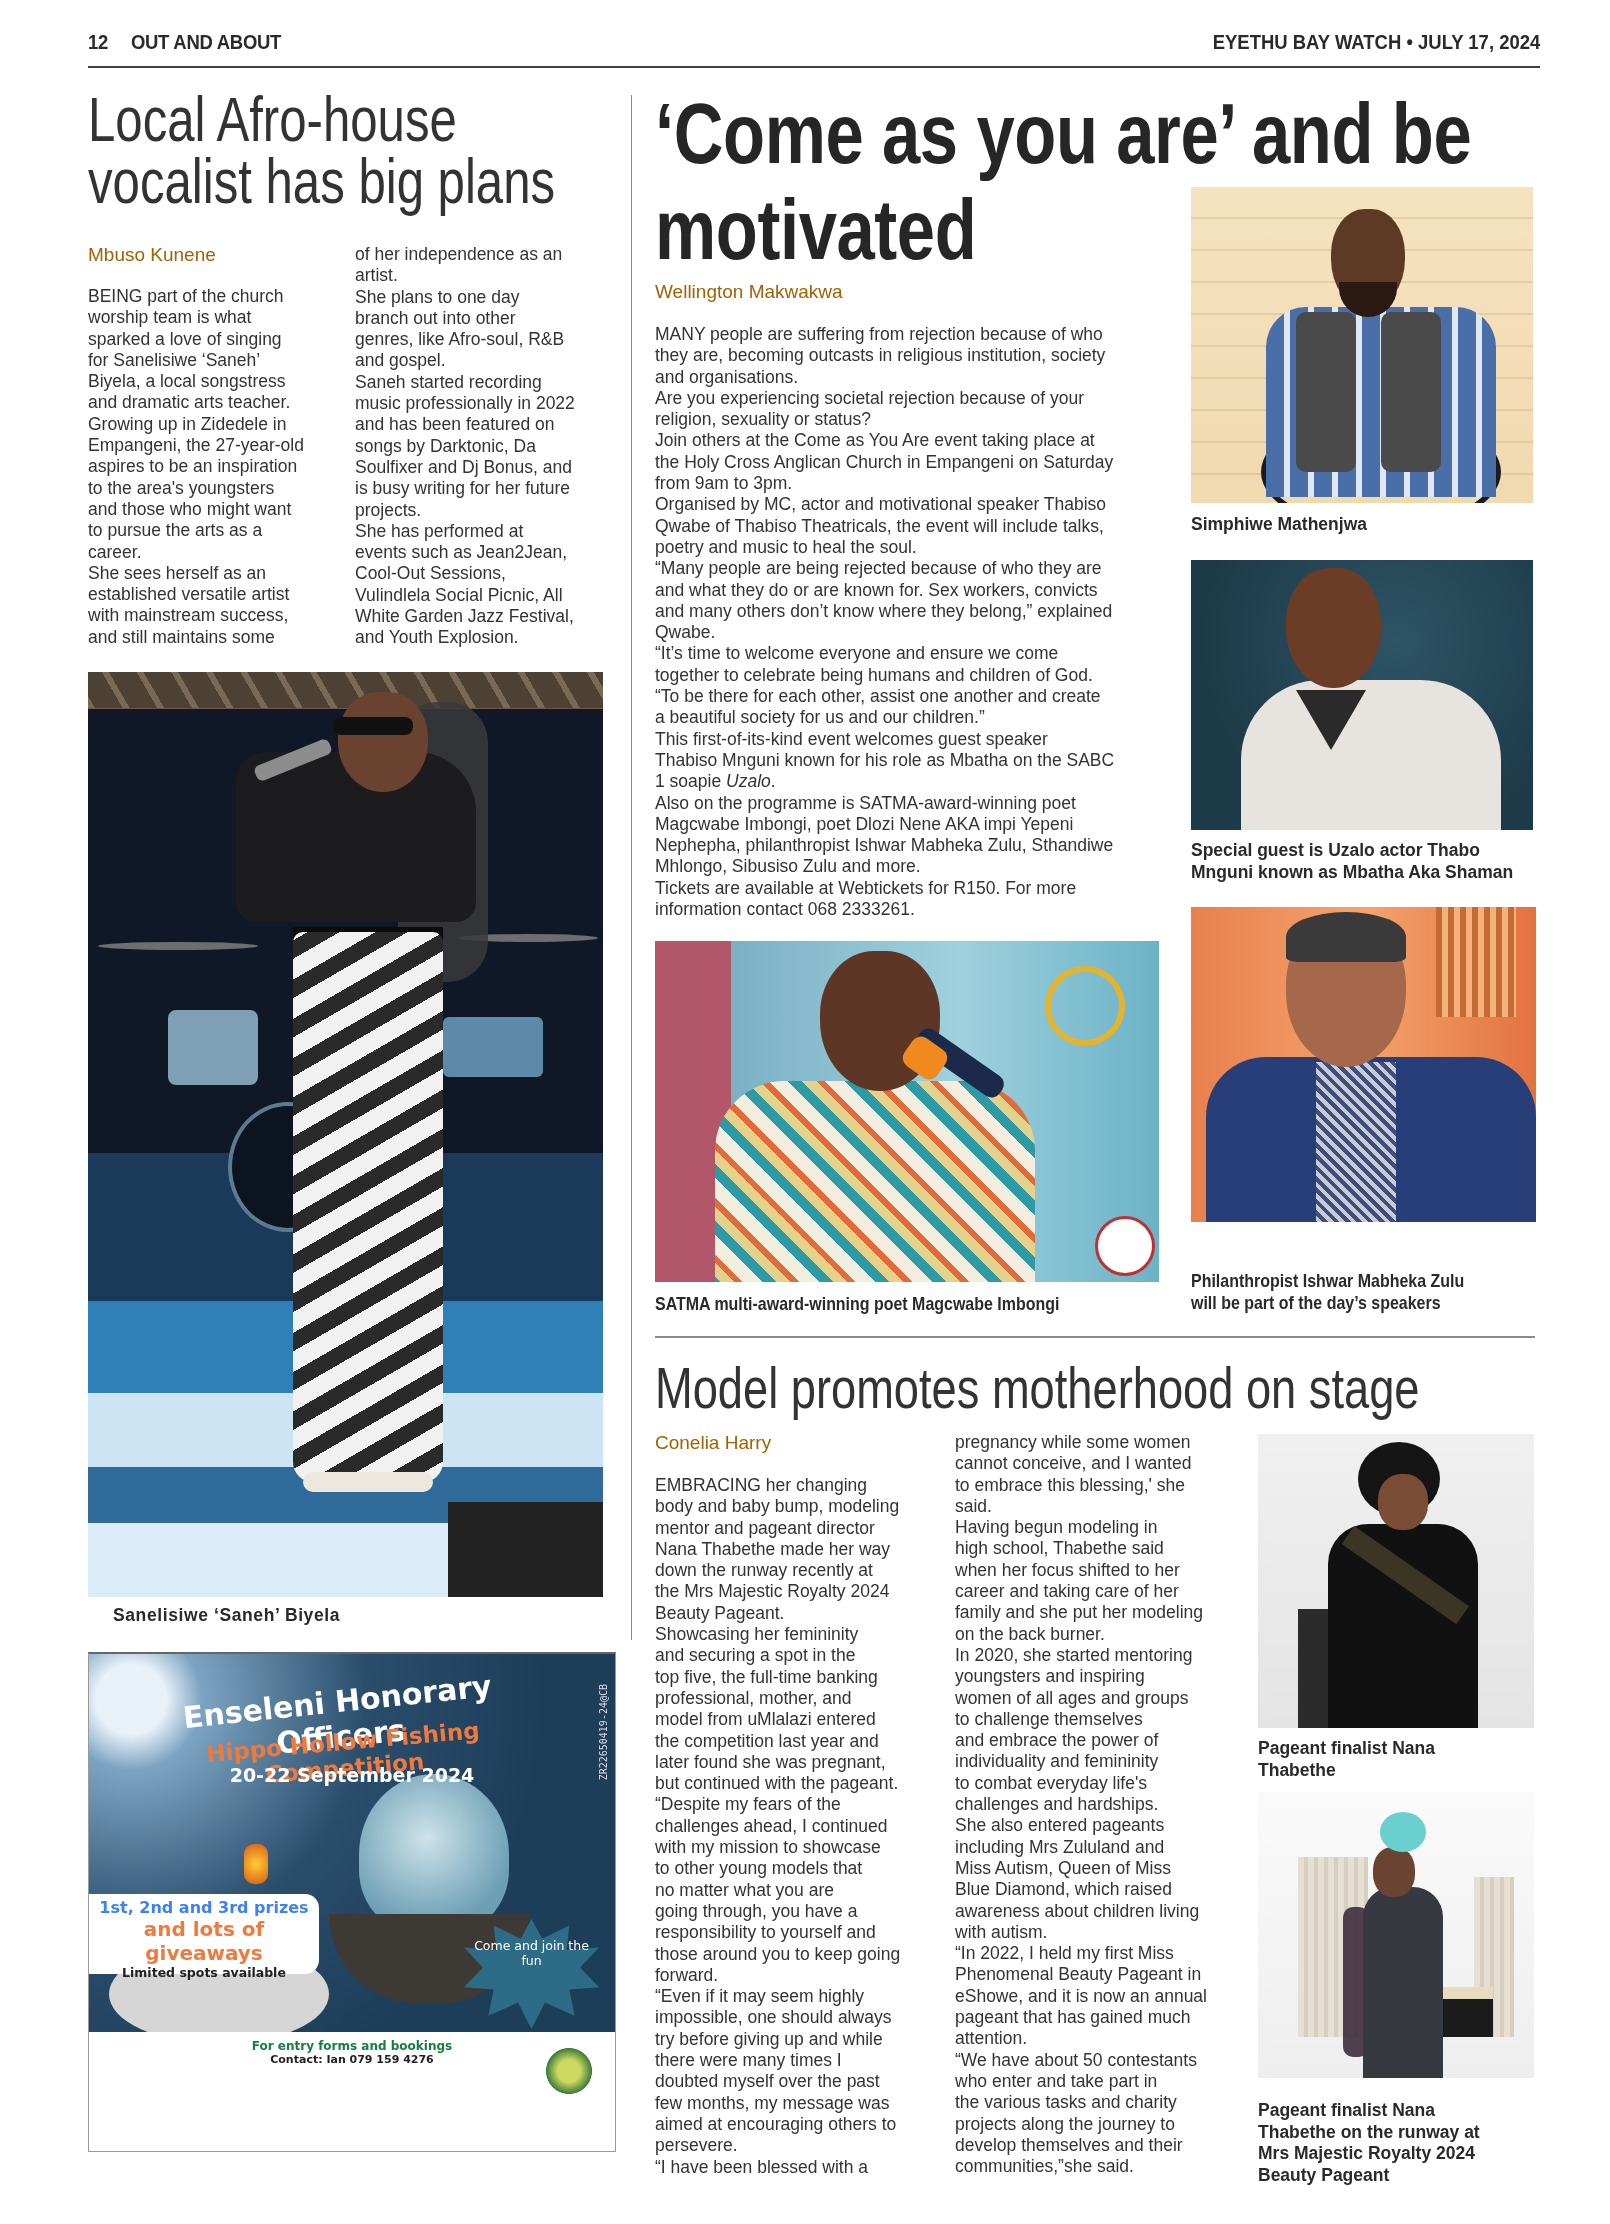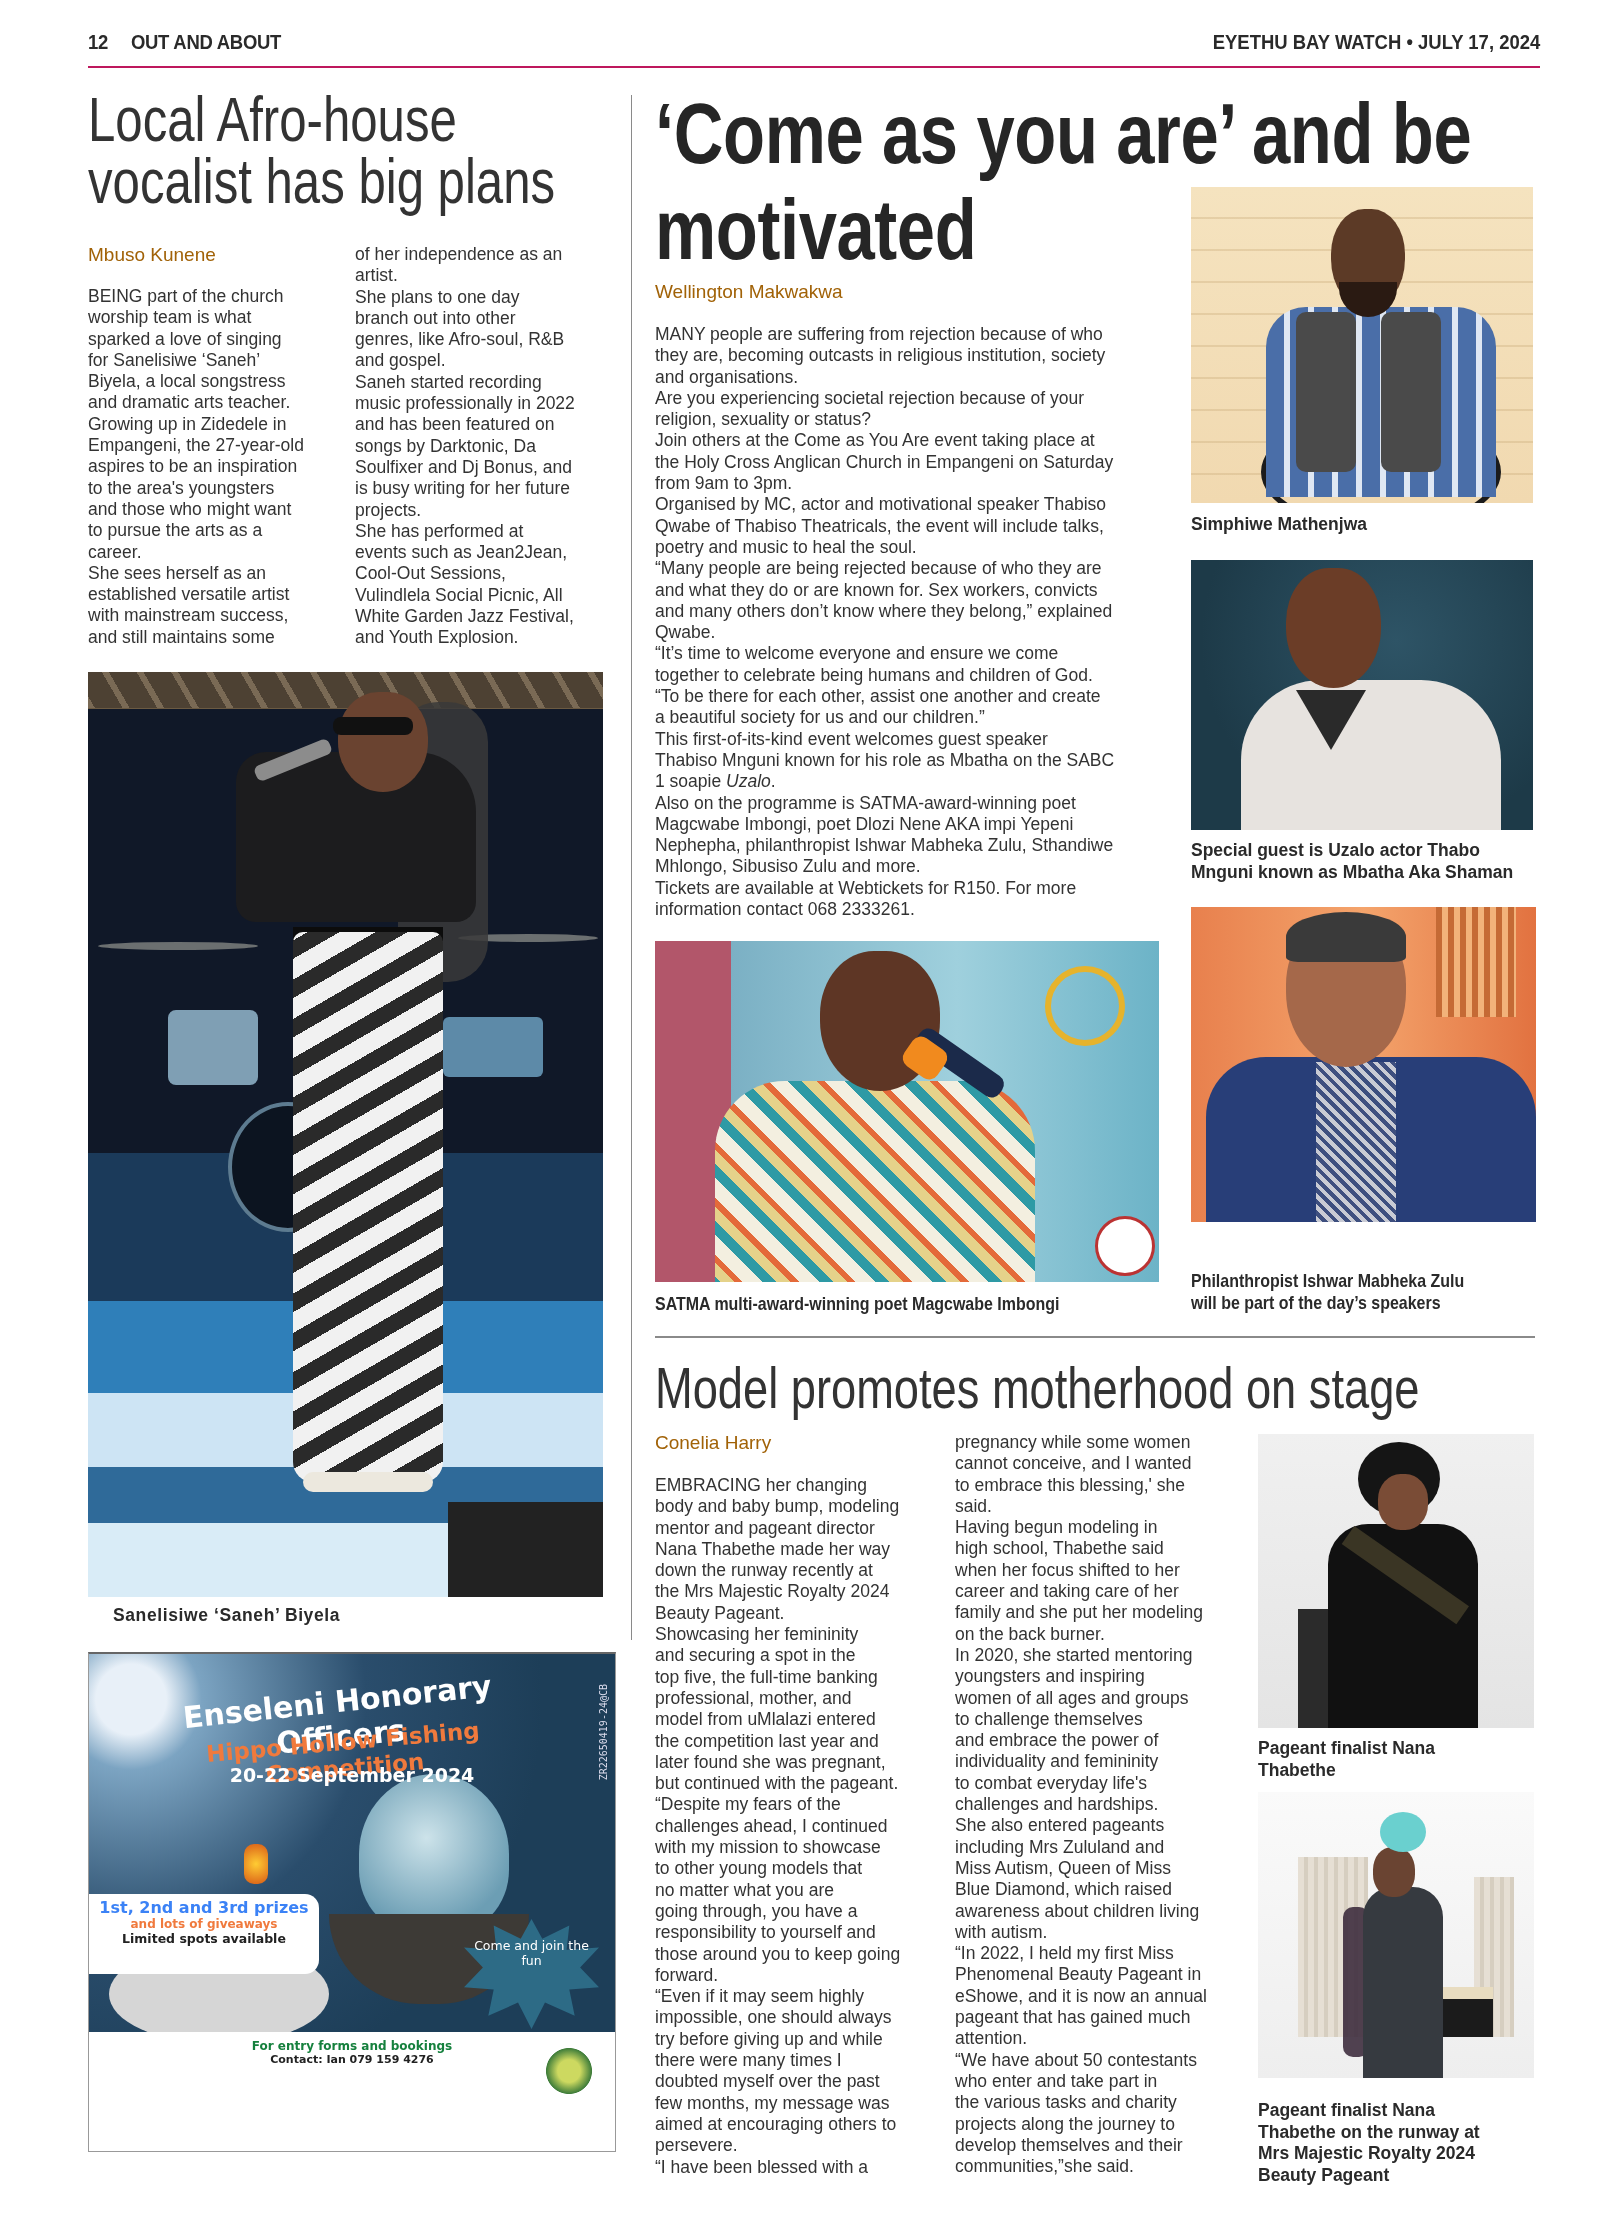--- a/index.html
+++ b/index.html
@@ -9,7 +9,7 @@
   .abs { position: absolute; }
 
   
-  .page-header { position: absolute; left: 88px; top: 30px; width: 1452px; height: 38px; border-bottom: 2px solid #be185d; }
+  .page-header { position: absolute; left: 88px; top: 30px; width: 1452px; height: 38px; border-bottom: 2px solid #404040; }
   .hdr-left { position: absolute; left: 0; top: 0; font-family: "Liberation Sans", sans-serif; font-weight: bold; font-size: 21px; color: #2a2a2a; letter-spacing: -0.3px; transform: scaleX(0.88); transform-origin: left top; }
   .hdr-left .pg { margin-right: 26px; }
   .hdr-right { position: absolute; right: 0; top: 0; font-weight: bold; font-size: 21px; color: #2a2a2a; transform: scaleX(0.88); transform-origin: right top; }

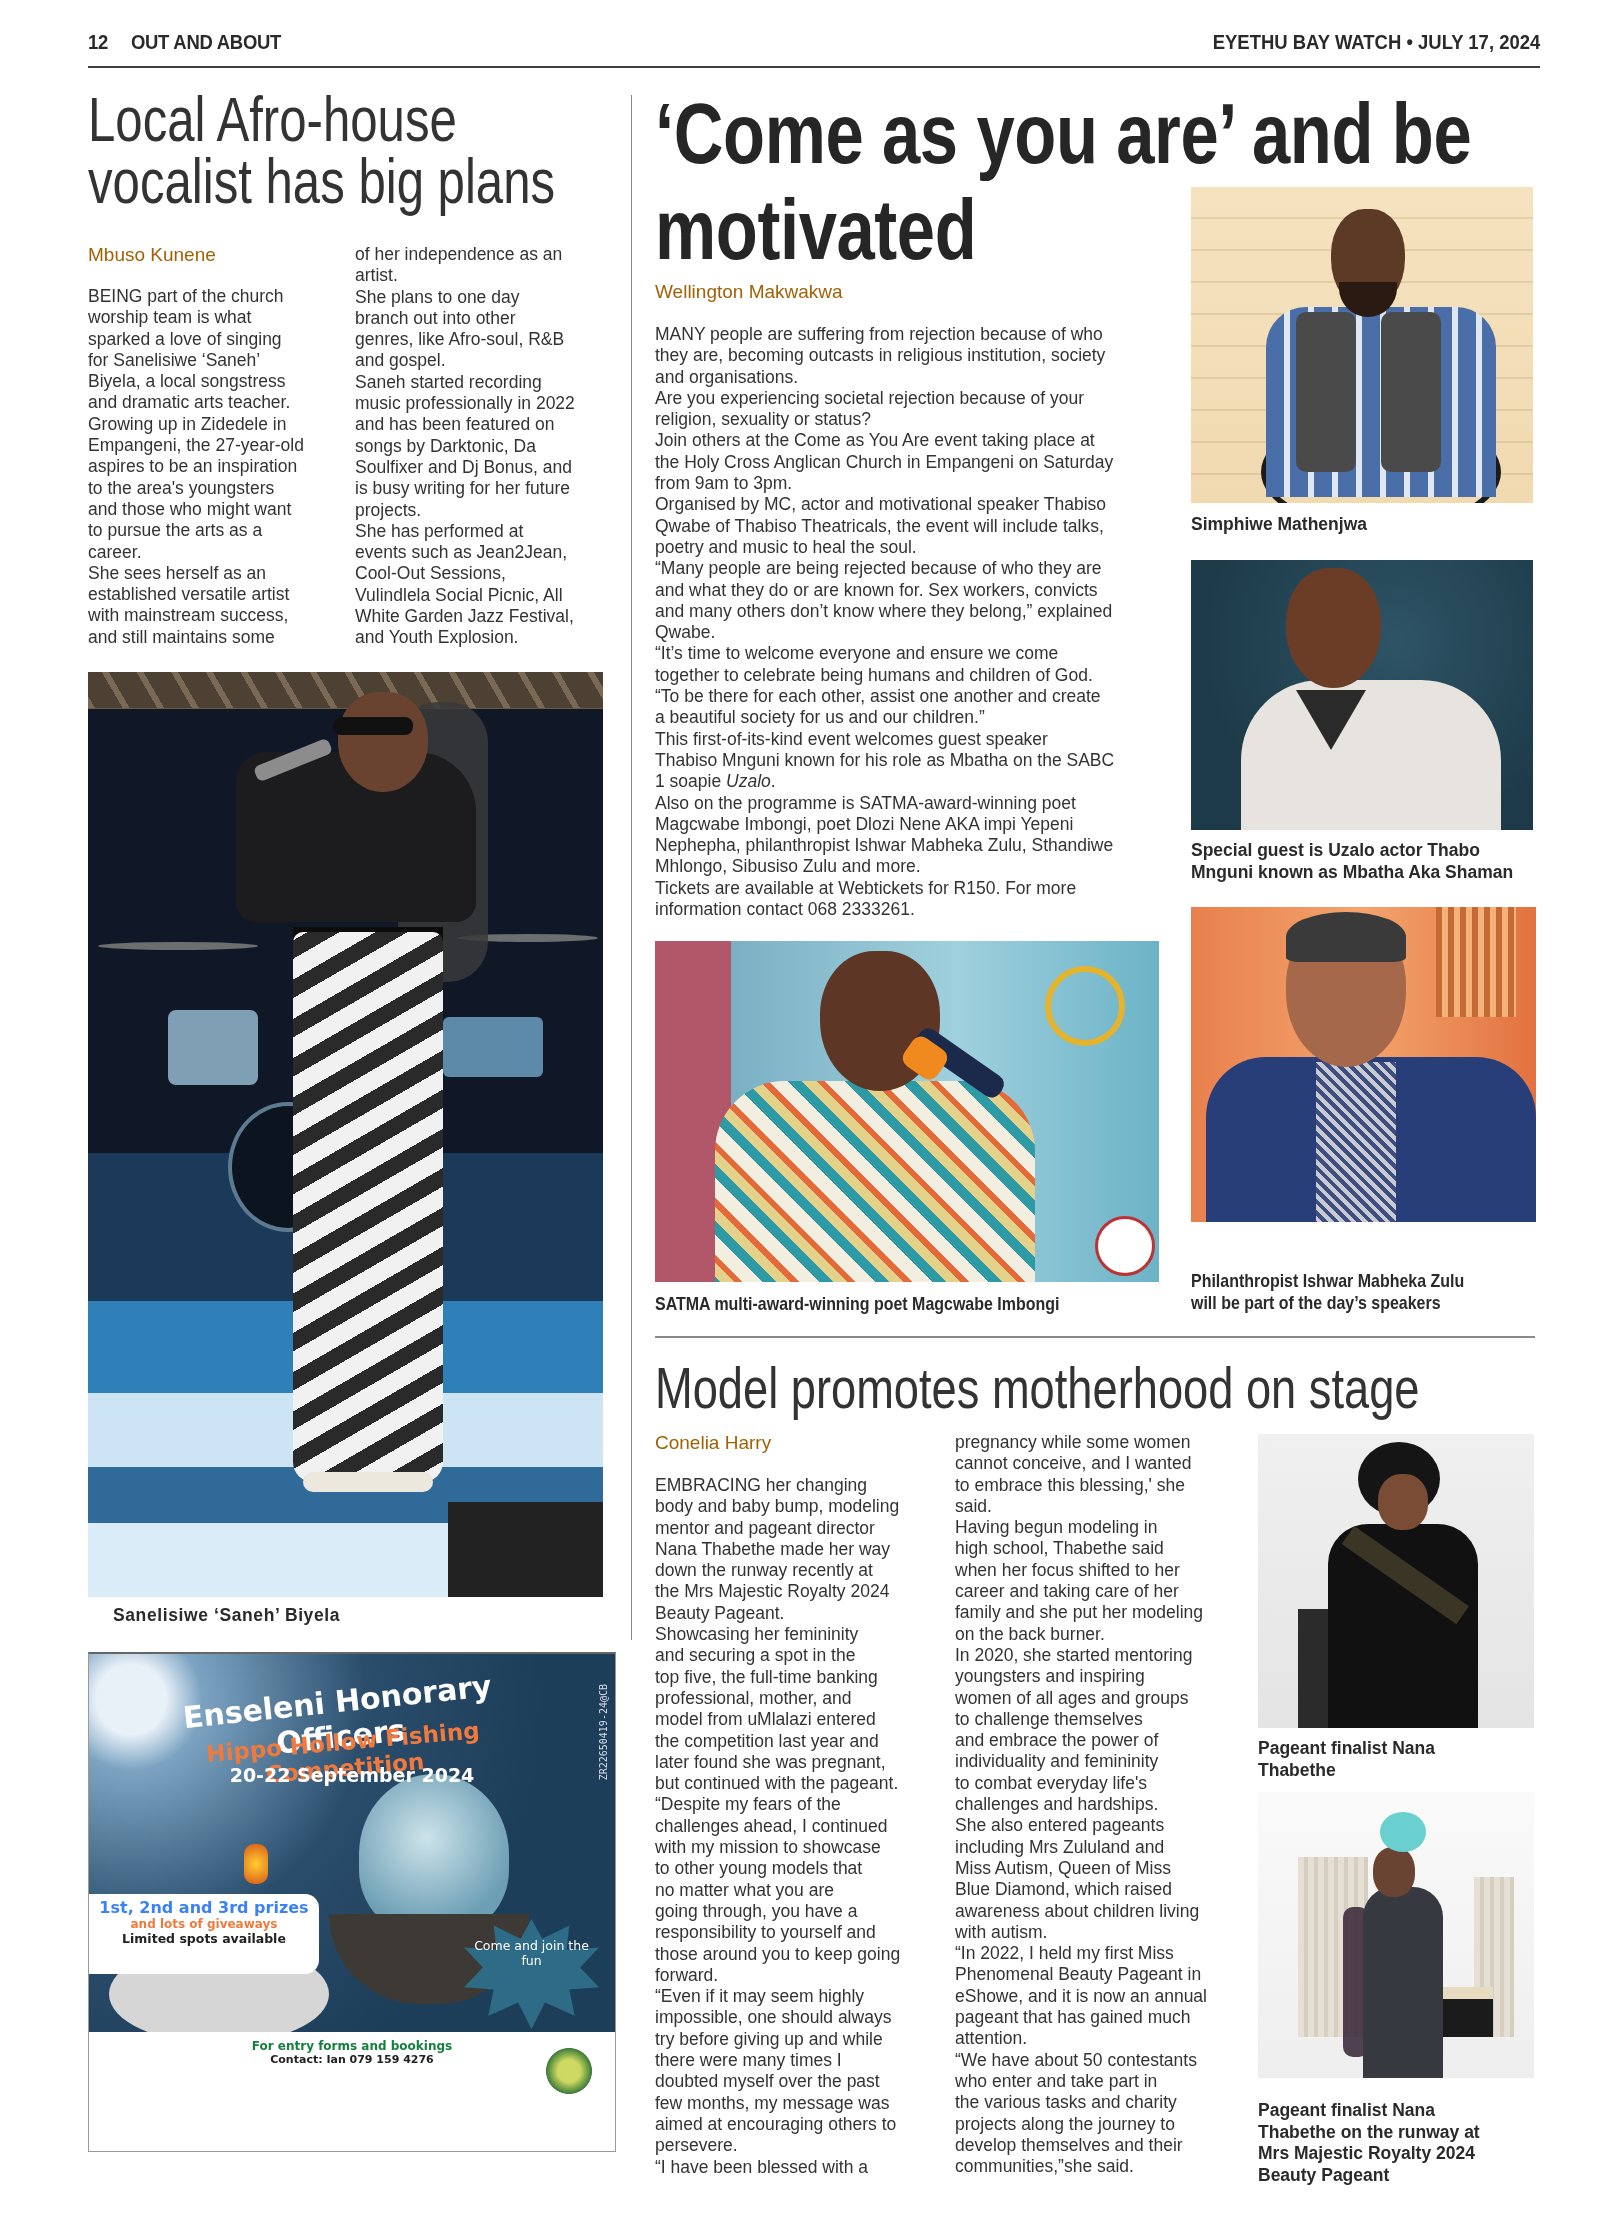--- a/index.html
+++ b/index.html
@@ -95,7 +95,7 @@
   .ad-lamp { position:absolute; left:155px; top:190px; width:24px; height:40px; border-radius:10px; background: radial-gradient(circle, #ffcc33, #d85a16); }
   .ad-prize { position:absolute; left:0; top:240px; width:230px; height:80px; background:#fff; border-radius: 0 14px 14px 0; text-align:center; font-family:"DejaVu Sans", sans-serif; font-weight:bold; padding-top:4px; }
   .ad-prize .p1 { font-size:16px; color:#3b82f6; }
-  .ad-prize .p2 { font-size:12px; color:#f07a3d; }
+  .ad-prize .p2 { font-size:20px; color:#f07a3d; }
   .ad-prize .p3 { font-size:12.5px; color:#222; }
   .ad-fish { position:absolute; left:20px; top:290px; width:220px; height:100px; border-radius:50%; background:#d6d6d6; }
   .ad-star { position:absolute; left:375px; top:265px; width:135px; height:110px; background:#2d6b86;

